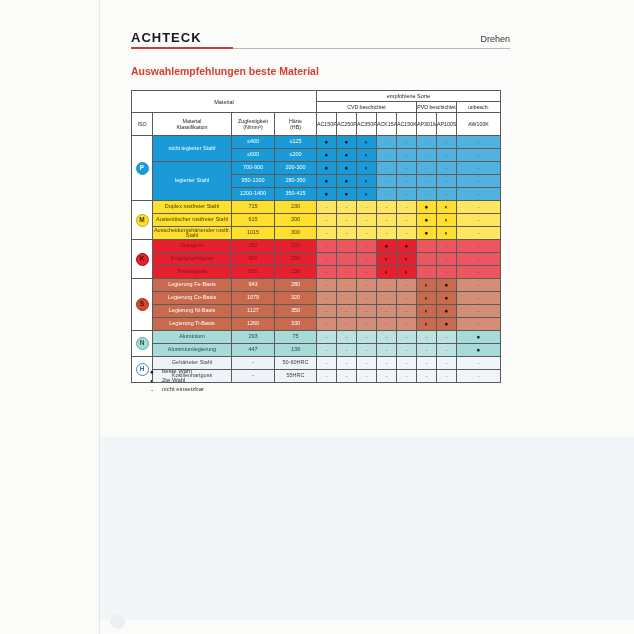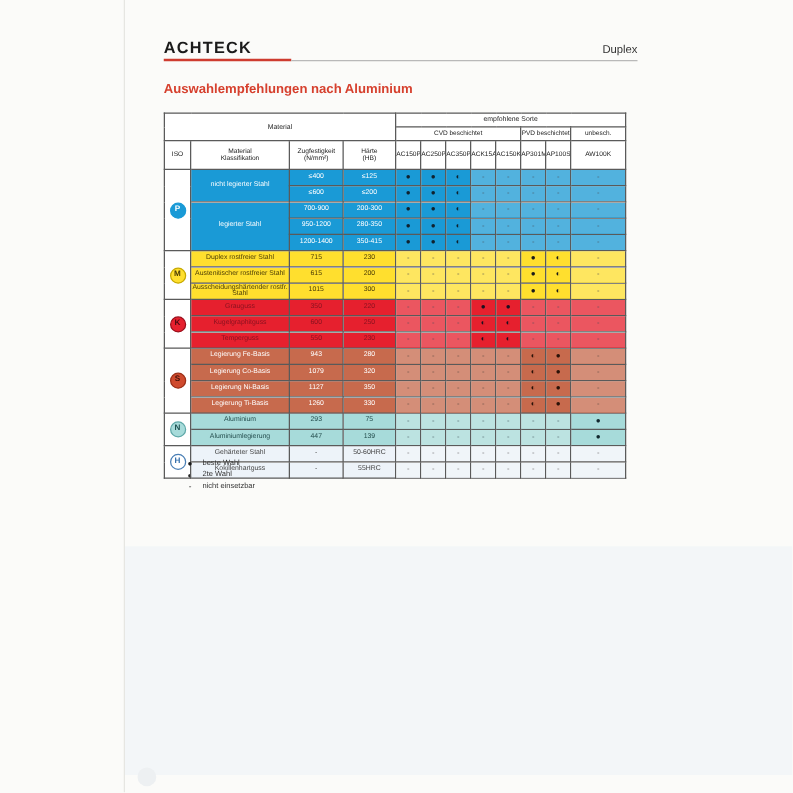--- a/index.html
+++ b/index.html
@@ -48,7 +48,7 @@
 <div class="corner-circle"></div>
 
 <div class="brand">ACHTECK</div>
-<div class="header-right">Duplex</div>
+<div class="header-right">Drehen</div>
 <div class="rule-red"></div>
 <div class="rule-gray"></div>
 <div class="page-title">Auswahlempfehlungen nach Aluminium</div>

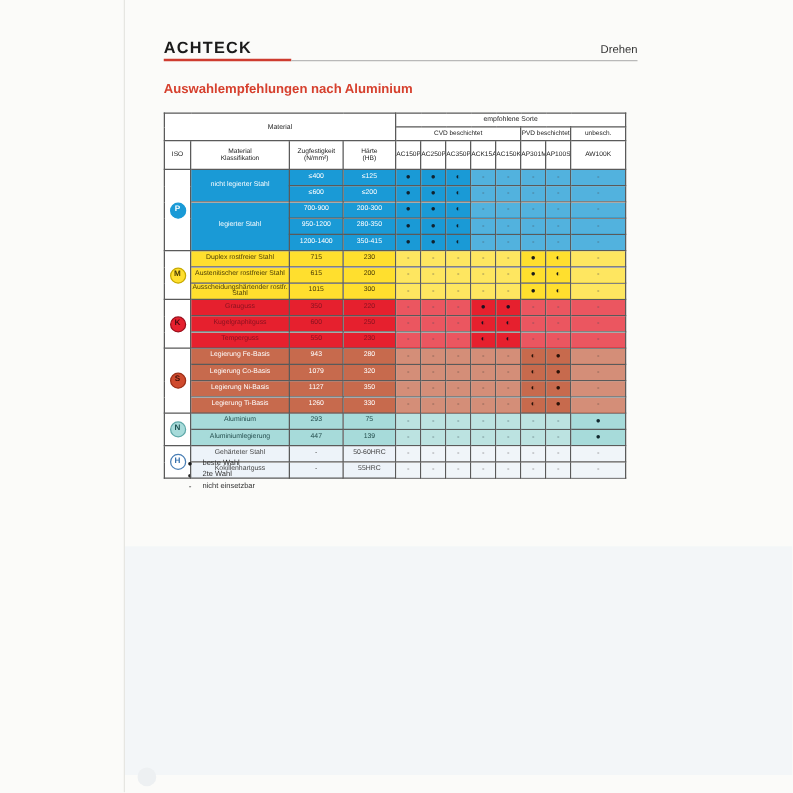--- a/index.html
+++ b/index.html
@@ -51,7 +51,7 @@
 <div class="header-right">Drehen</div>
 <div class="rule-red"></div>
 <div class="rule-gray"></div>
-<div class="page-title">Auswahlempfehlungen nach Aluminium</div>
+<div class="page-title">Auswahlempfehlungen beste Material</div>
 
 <div class="tbl-wrap">
   <table>

